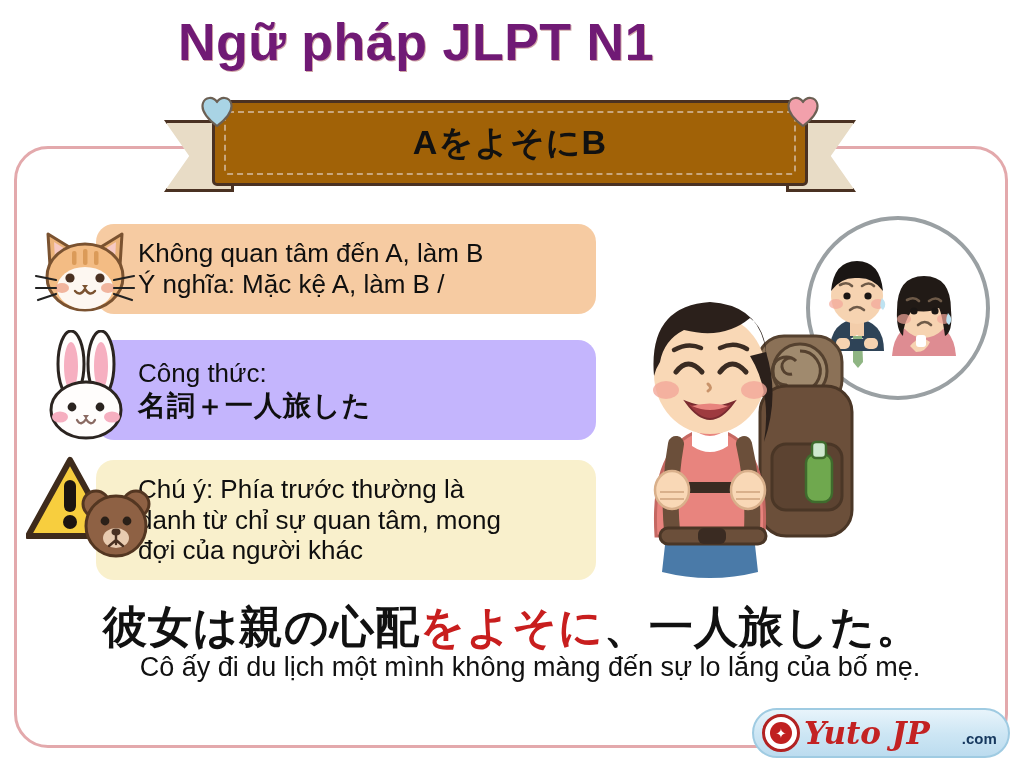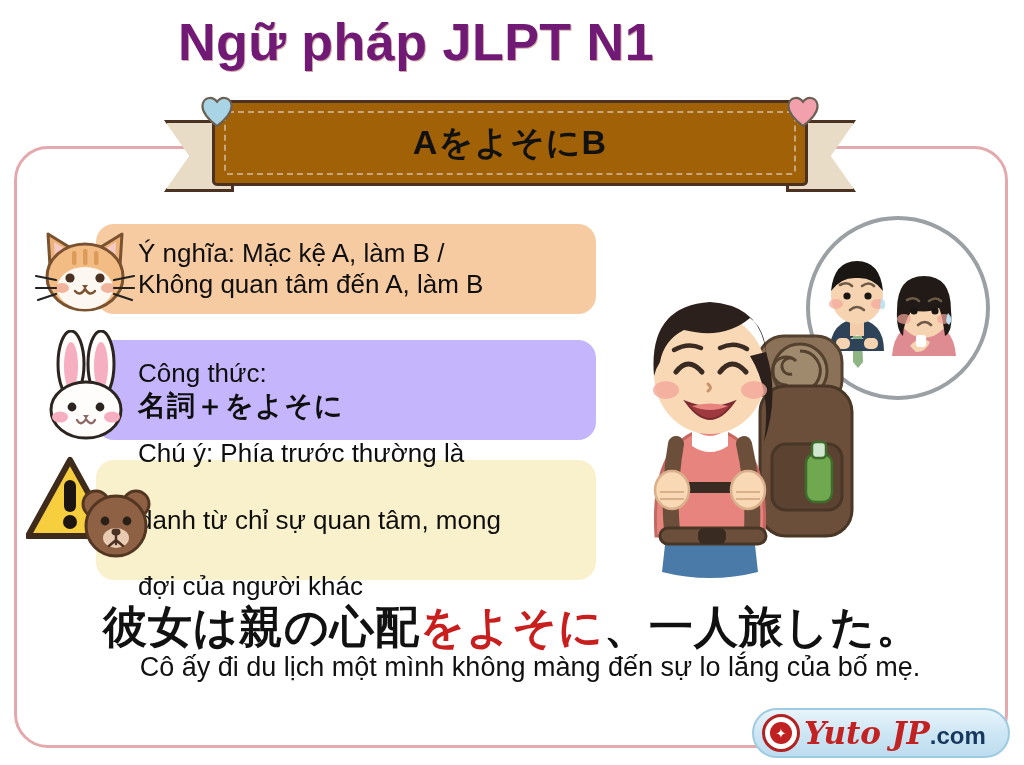--- a/index.html
+++ b/index.html
@@ -254,8 +254,8 @@
   </div>
 
   <div class="info-box" id="box-meaning">
+    <div class="line">Không quan tâm đến A, làm B</div>
     <div class="line">Ý nghĩa: Mặc kệ A, làm B /</div>
-    <div class="line">Không quan tâm đến A, làm B</div>
   </div>
   <svg class="icon-slot" id="icon-cat" viewBox="0 0 108 96">
 

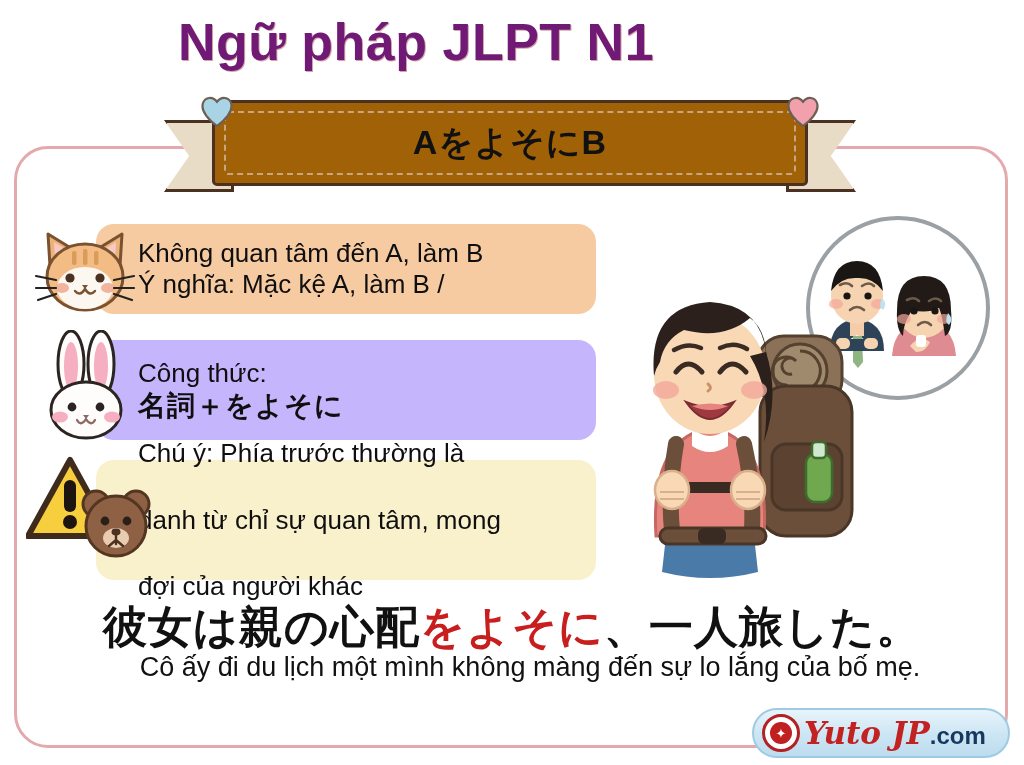--- a/index.html
+++ b/index.html
@@ -287,7 +287,7 @@
 
   <div class="info-box" id="box-formula">
     <div class="line">Công thức:</div>
-    <div class="line jp">名詞＋をよそに</div>
+    <div class="line jp">名詞＋一人旅した</div>
   </div>
   <svg class="icon-slot" id="icon-rabbit" viewBox="0 0 96 112">
 

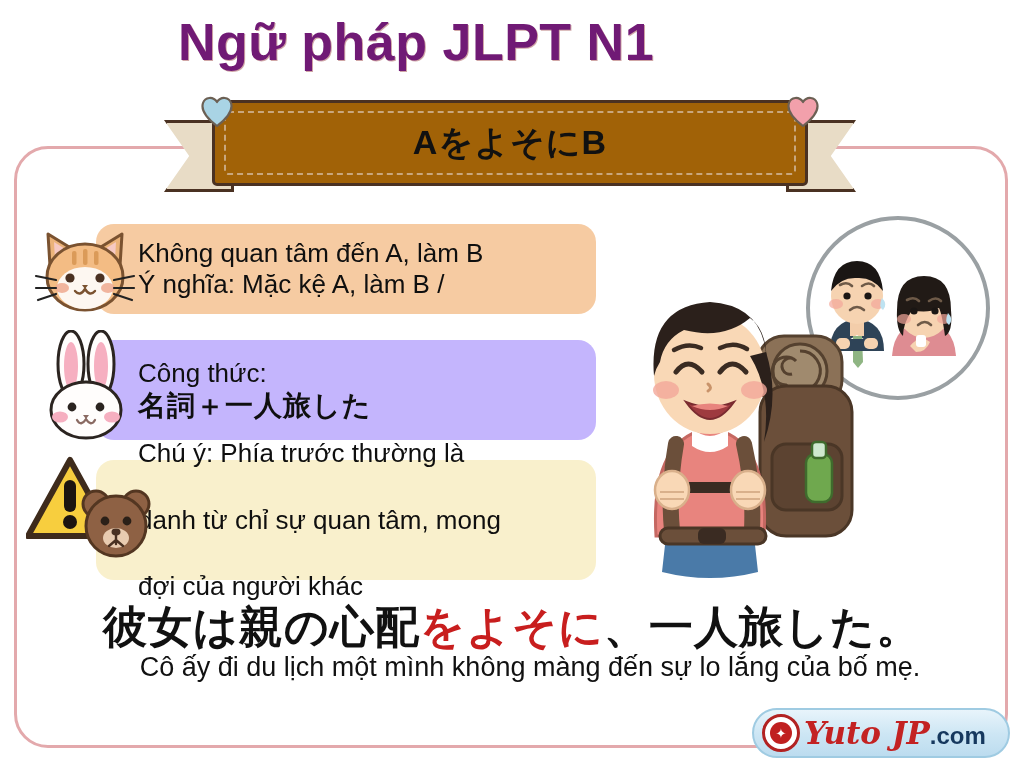--- a/index.html
+++ b/index.html
@@ -139,7 +139,6 @@
   #box-note {
     left: 96px; top: 460px; width: 500px; height: 120px;
     background: #F9F0CC;
-    gap: 36px;
   }
 
   

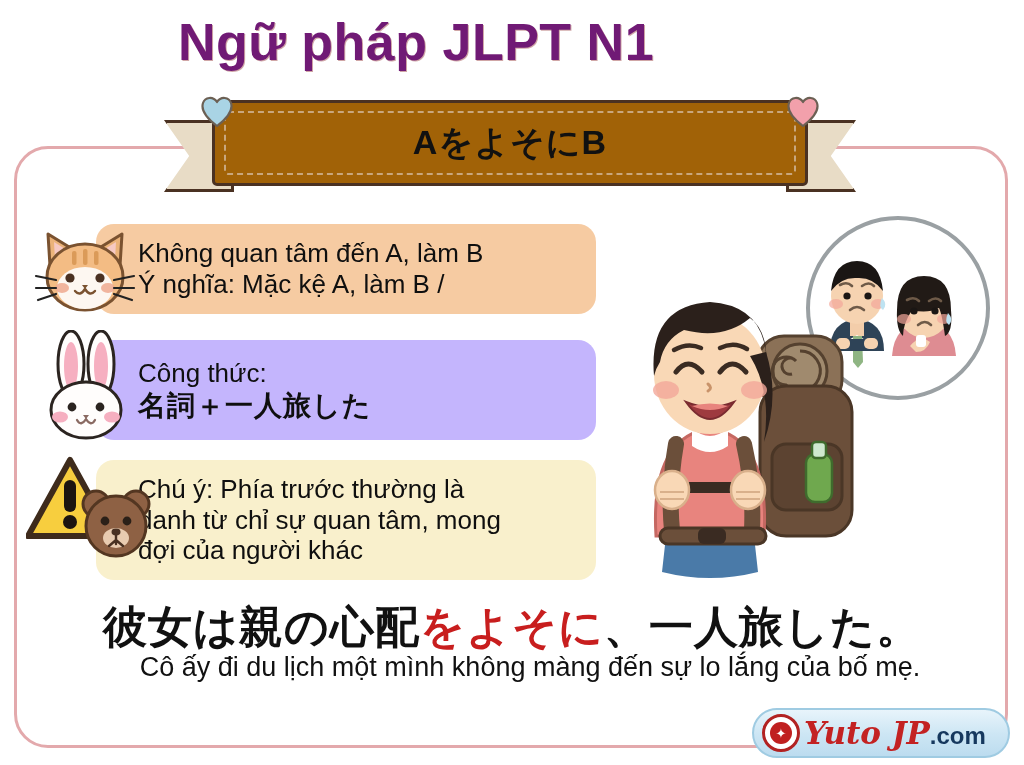--- a/index.html
+++ b/index.html
@@ -211,11 +211,12 @@
     font-family: "DejaVu Serif", serif;
   }
   .logo-com {
-    font-size: 24px;
+    font-size: 15px;
     color: #16385E;
     font-weight: bold;
     font-style: normal;
     font-family: "Liberation Sans", sans-serif;
+    margin-left: 32px;
   }
 
   

